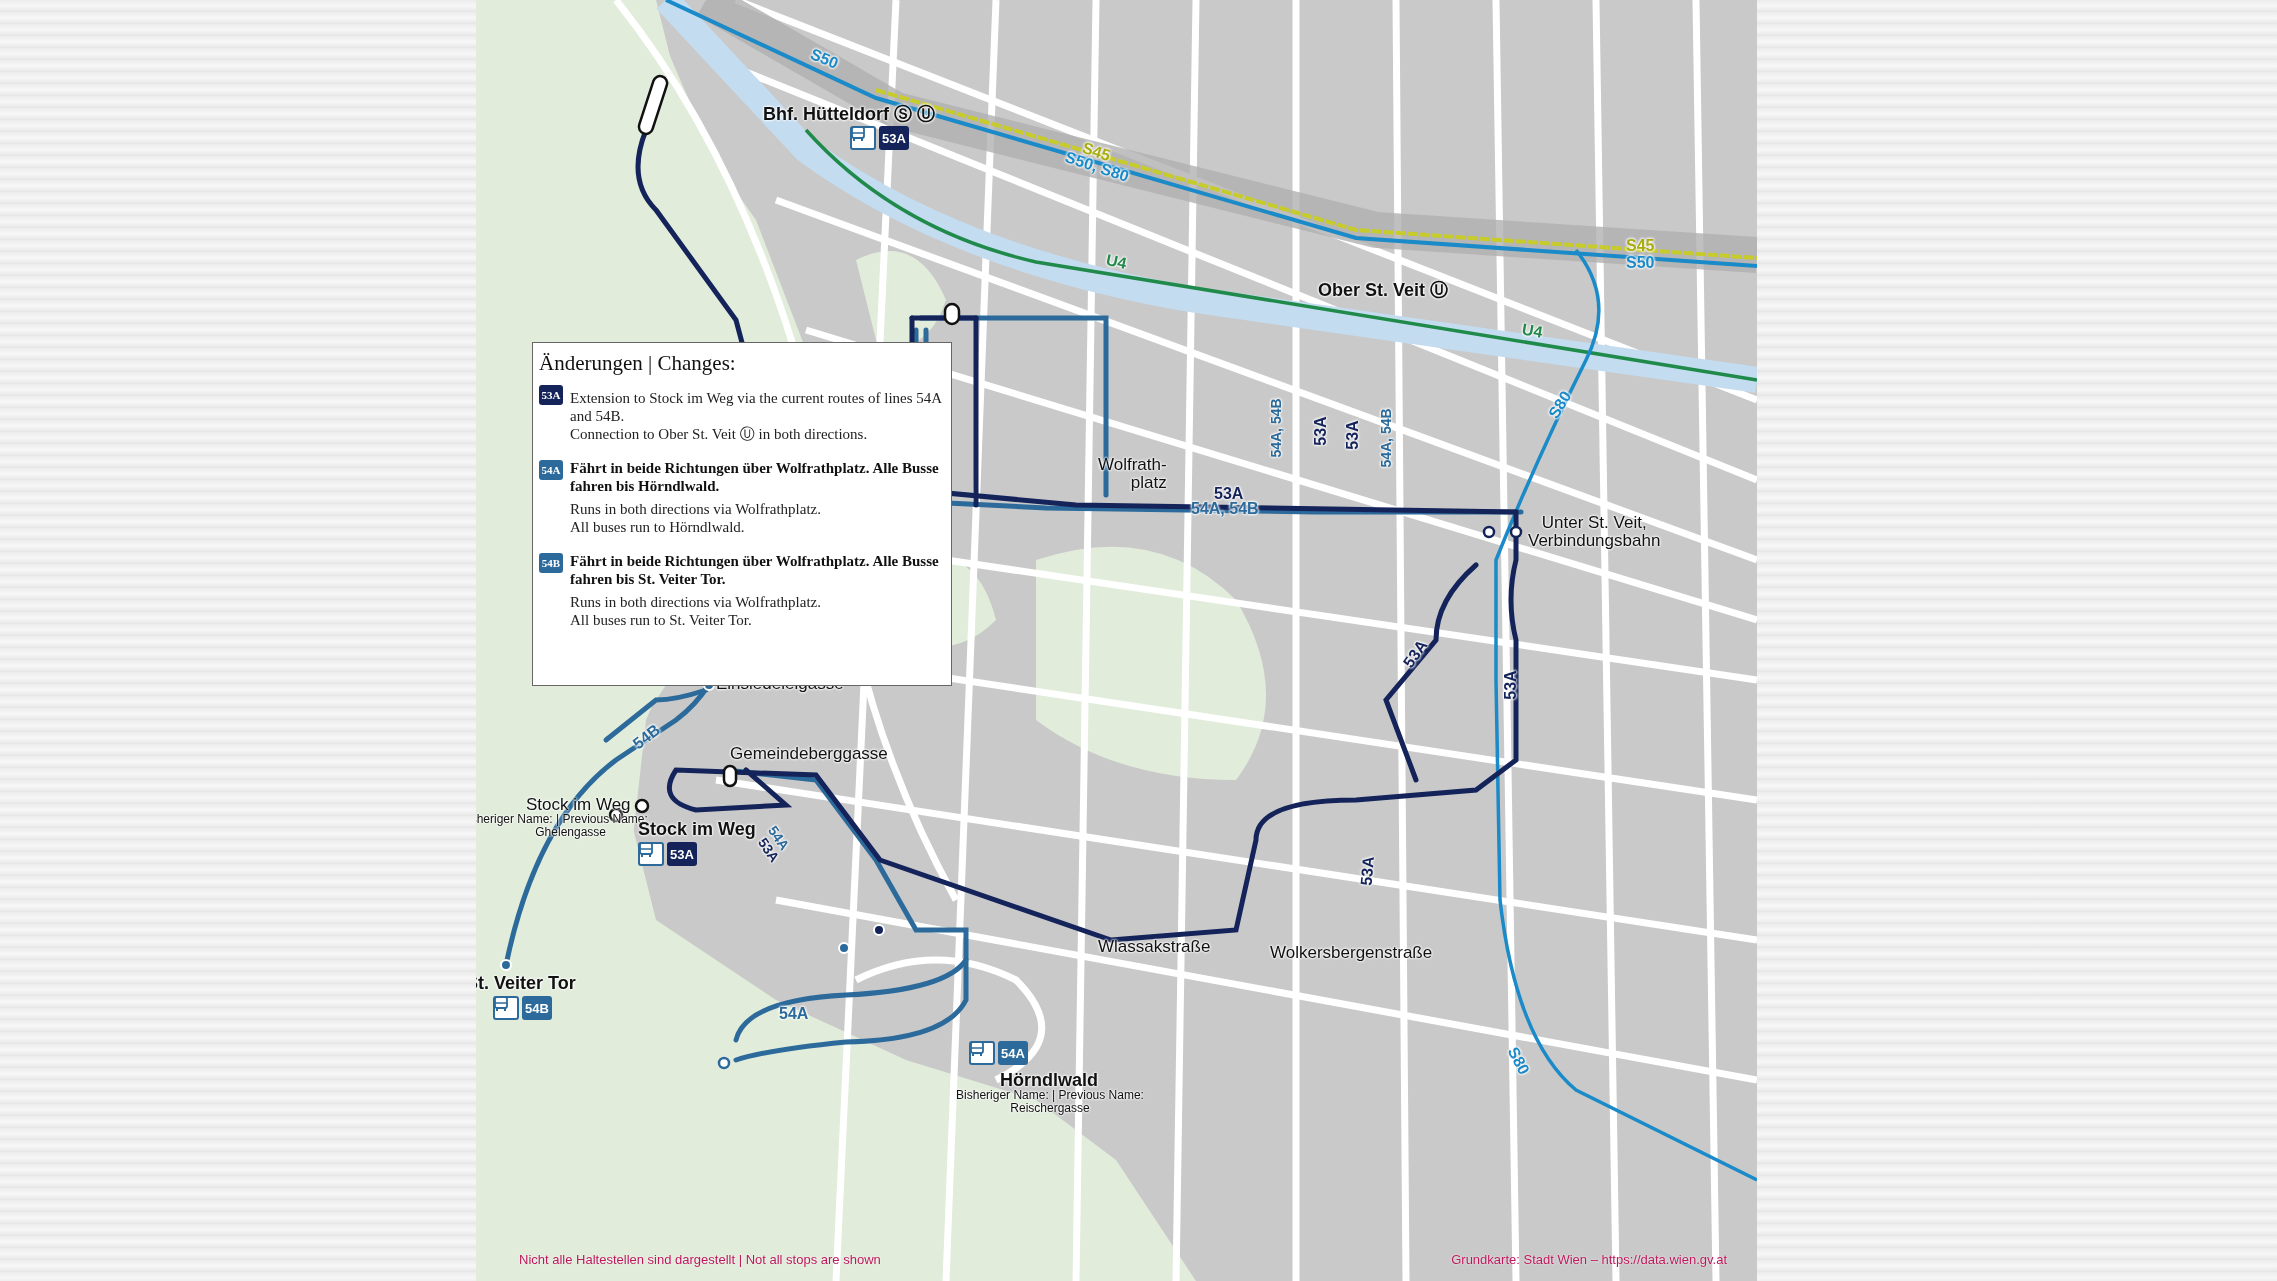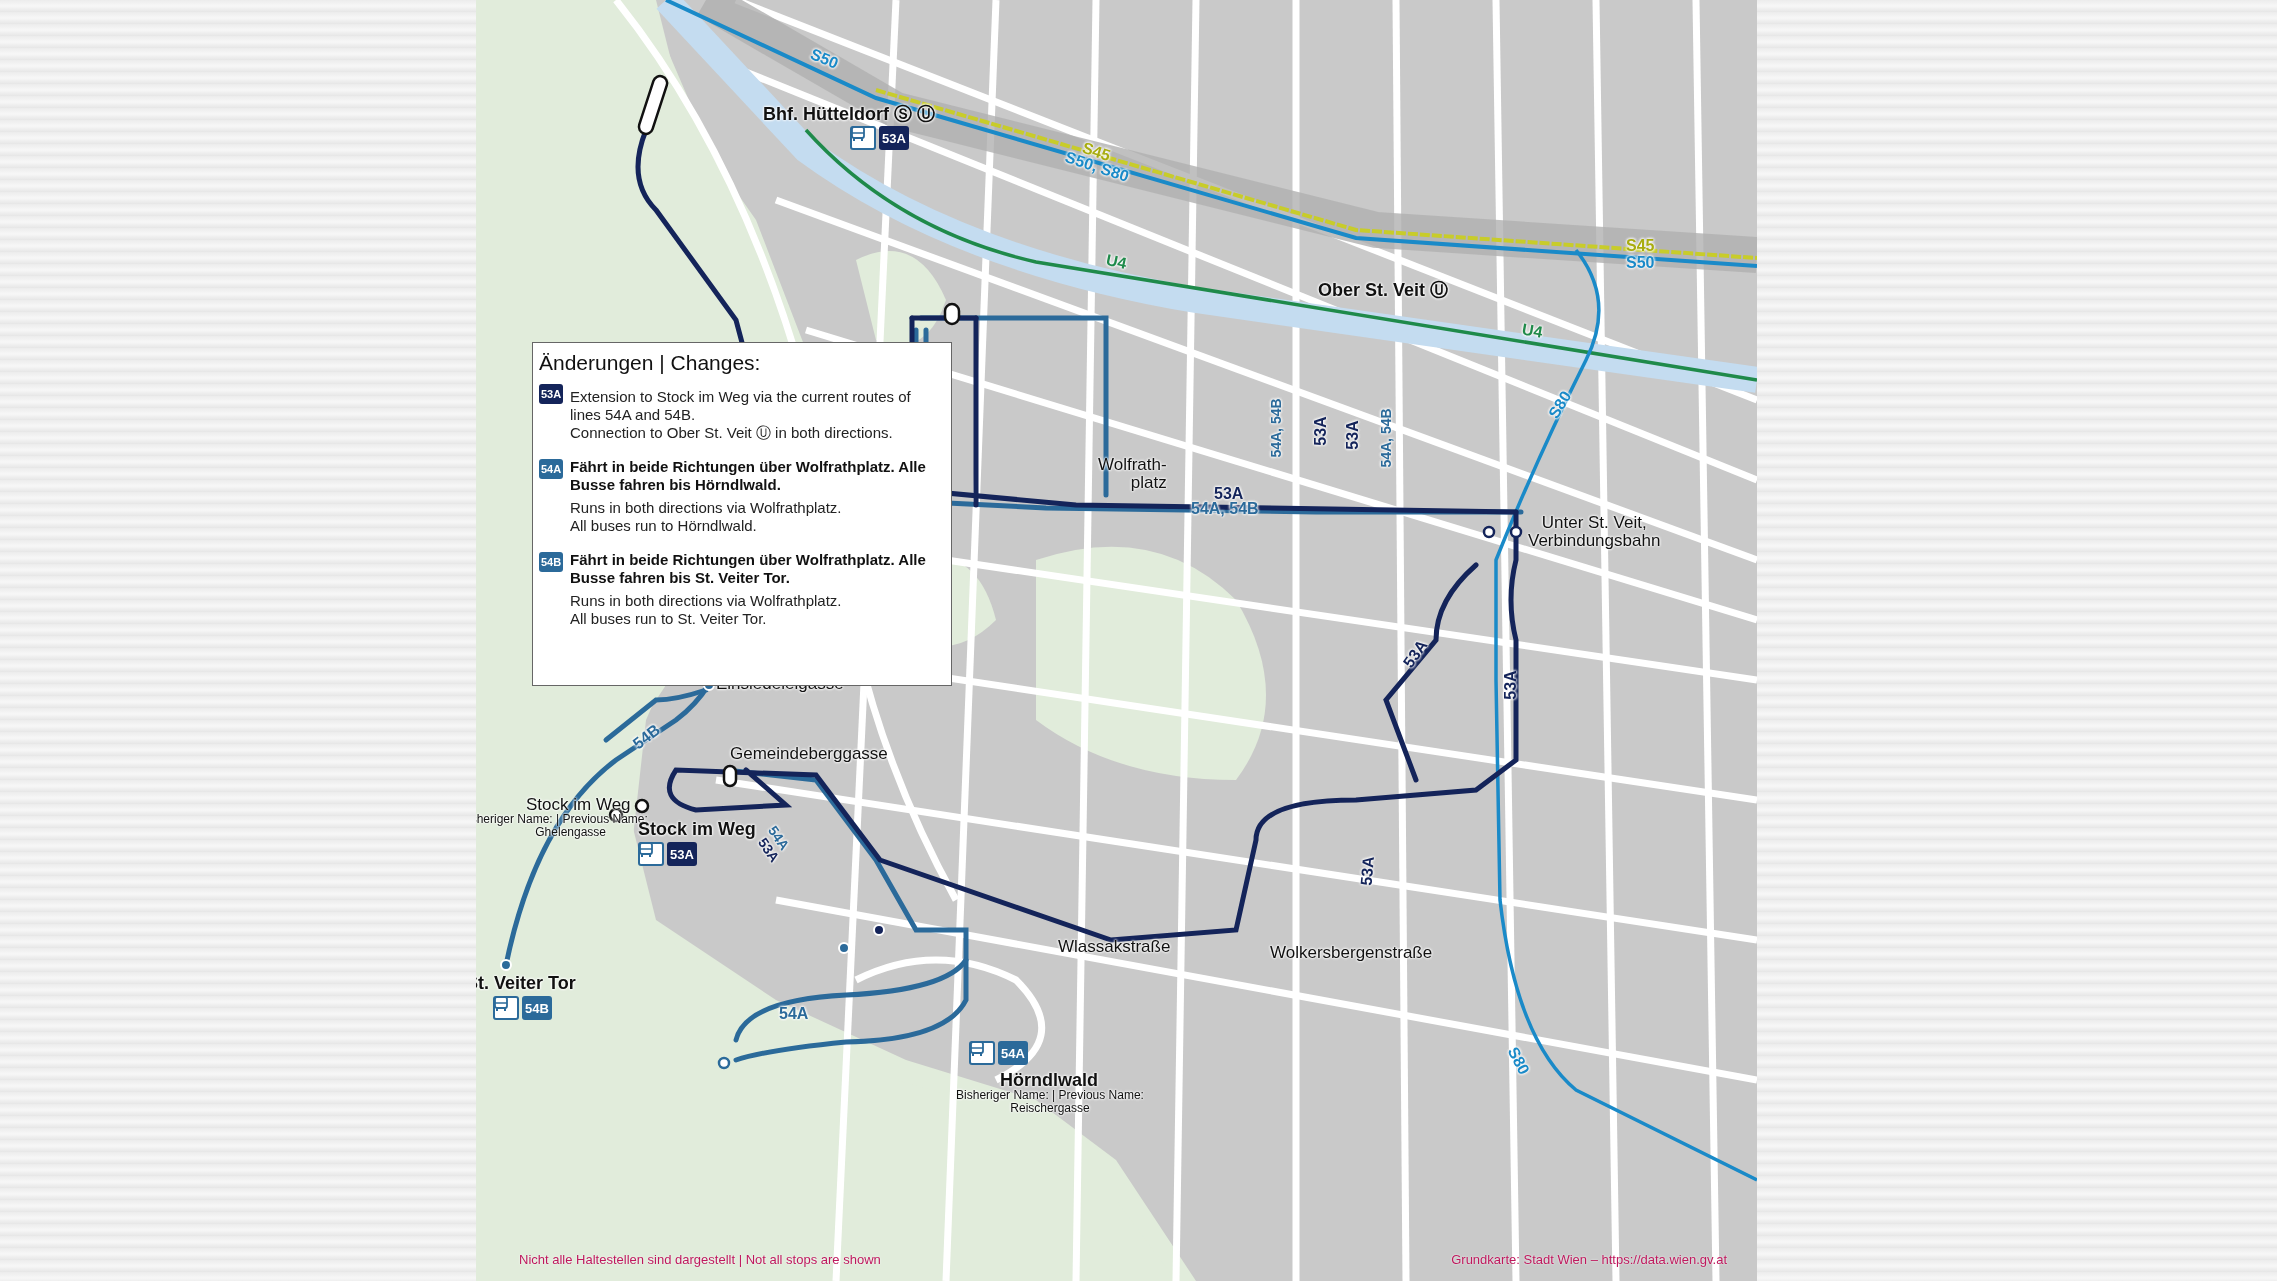--- a/index.html
+++ b/index.html
@@ -22,7 +22,7 @@
   .b53{background:#14245a;}
   .b54{background:#2b6a9a;}
   #legend{position:absolute;left:56px;top:342px;width:420px;height:344px;background:#fff;border:1.5px solid #666;
-    box-sizing:border-box;padding:8px 6px;}
+    box-sizing:border-box;padding:8px 6px;font-family:Liberation Serif, serif;}
   #legend .title{font-size:21px;color:#111;margin-bottom:8px;}
   .lg-item{display:flex;margin-bottom:16px;}
   .lg-item .badge{height:20px;min-width:24px;font-size:11px;margin-right:7px;margin-top:1px;}

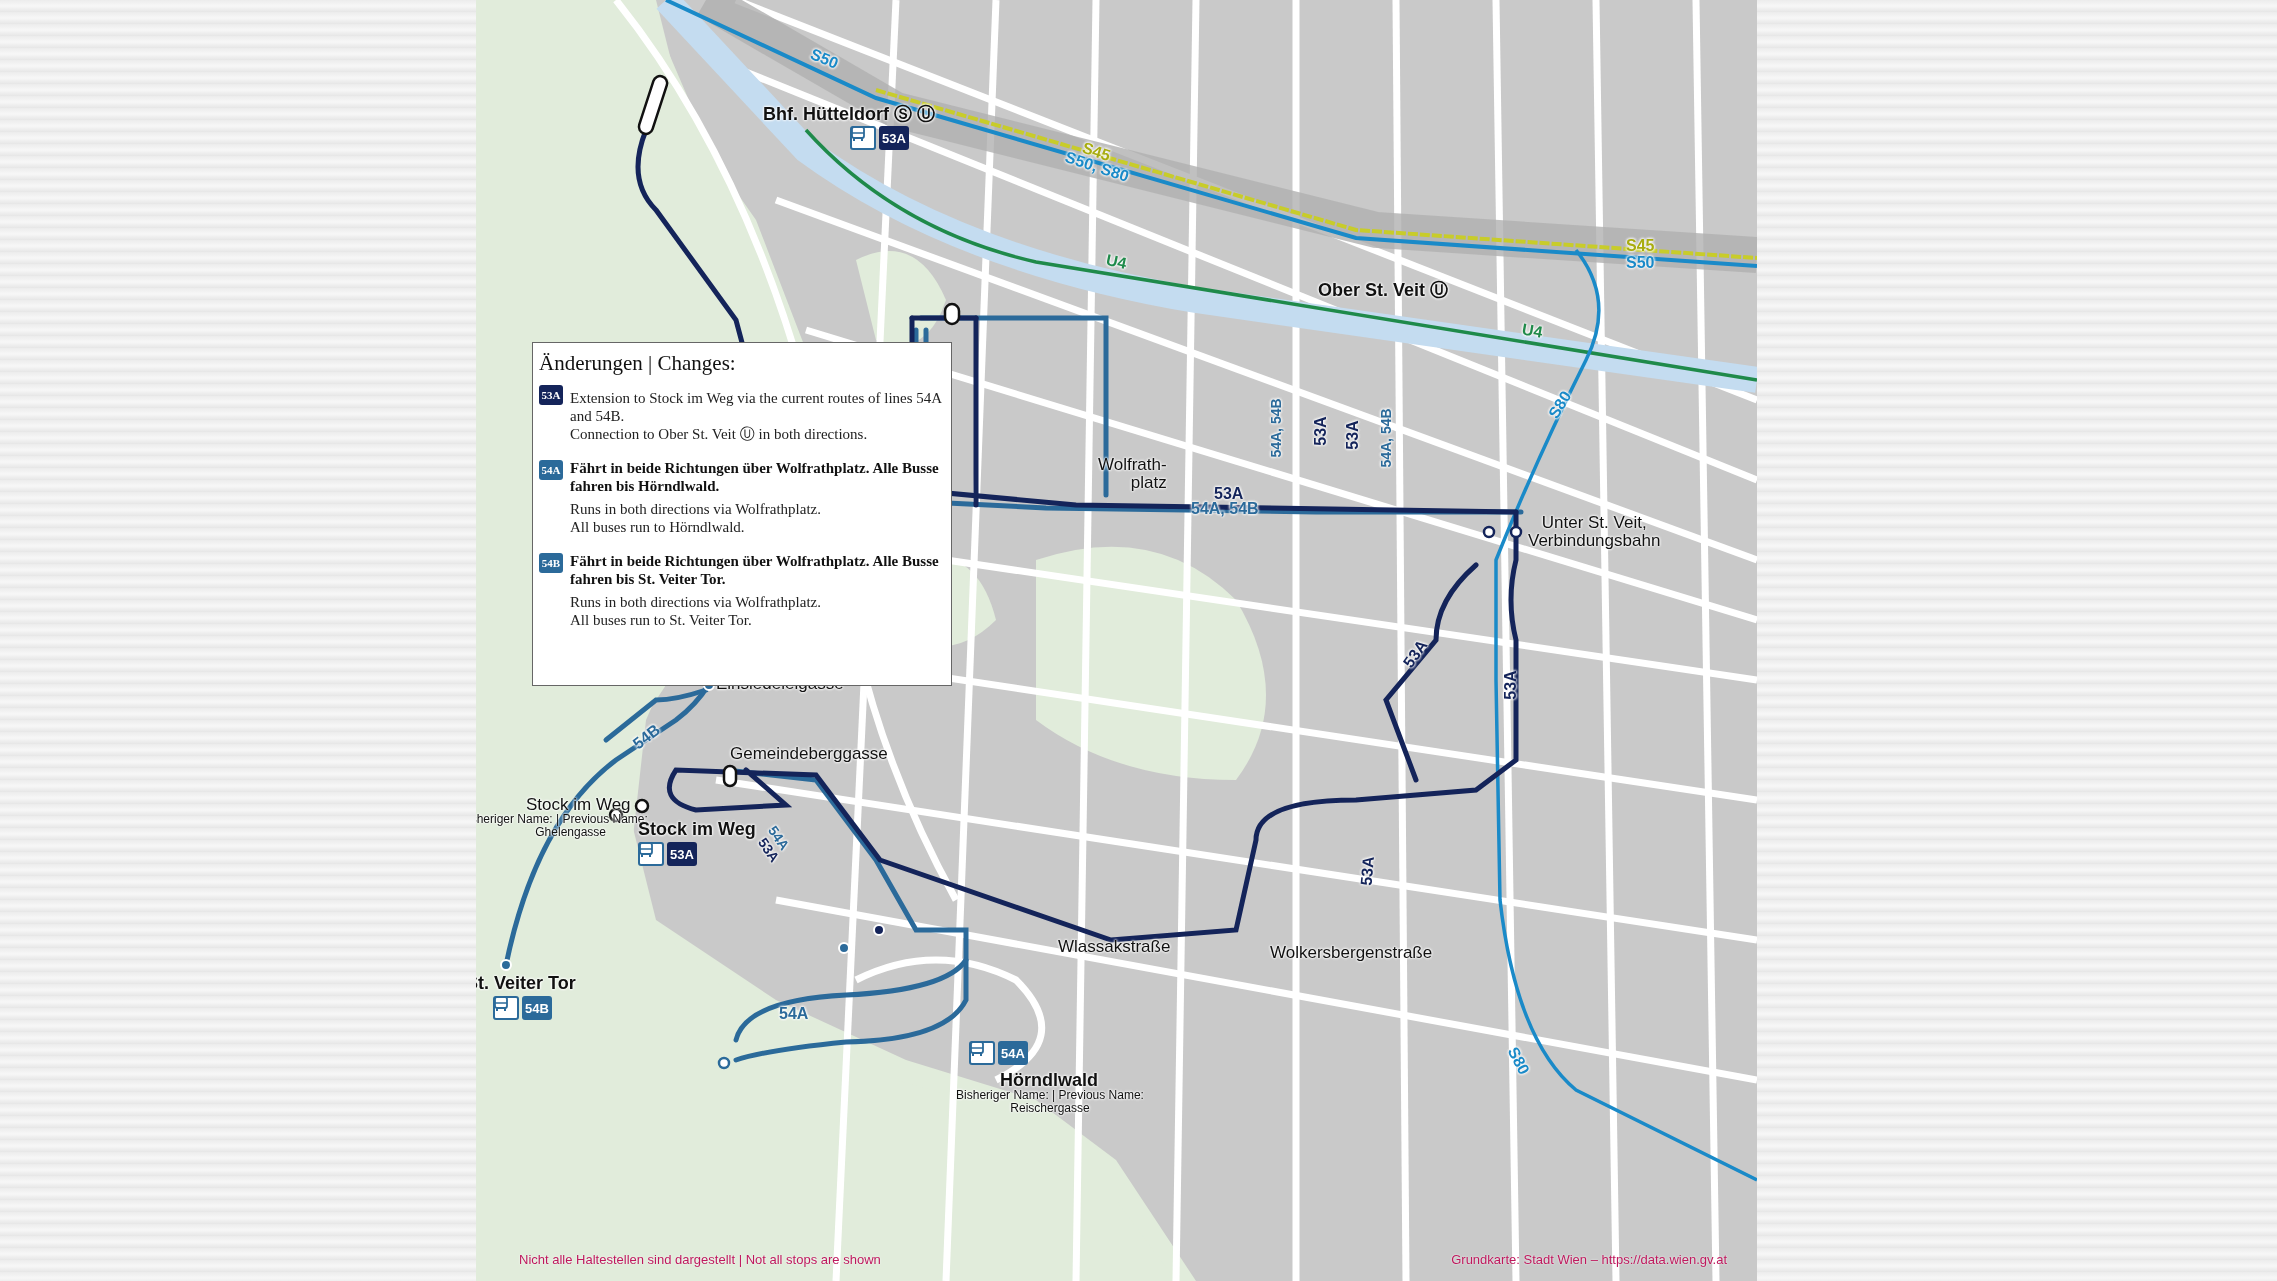--- a/index.html
+++ b/index.html
@@ -201,7 +201,7 @@
     <div class="badge b54">54B</div>
   </div>
 
-  <div class="lbl stop" style="left:582px;top:937px;">Wlassakstraße</div>
+  <div class="lbl stop" style="left:622px;top:937px;">Wlassakstraße</div>
   <div class="lbl stop" style="left:794px;top:943px;">Wolkersbergenstraße</div>
 
   <div class="badges" style="left:493px;top:1041px;">

